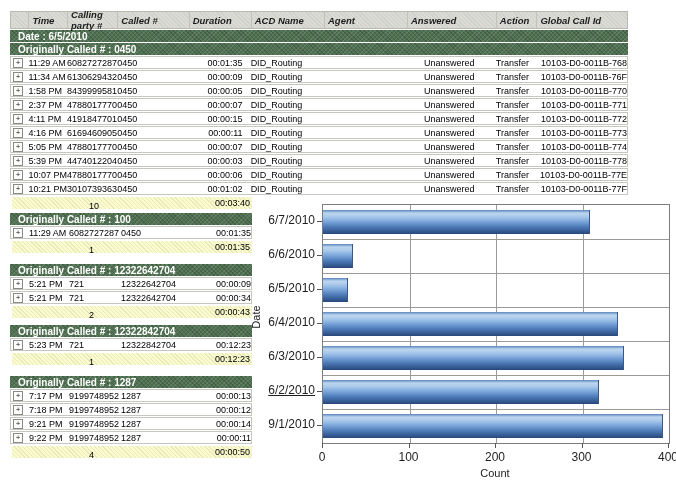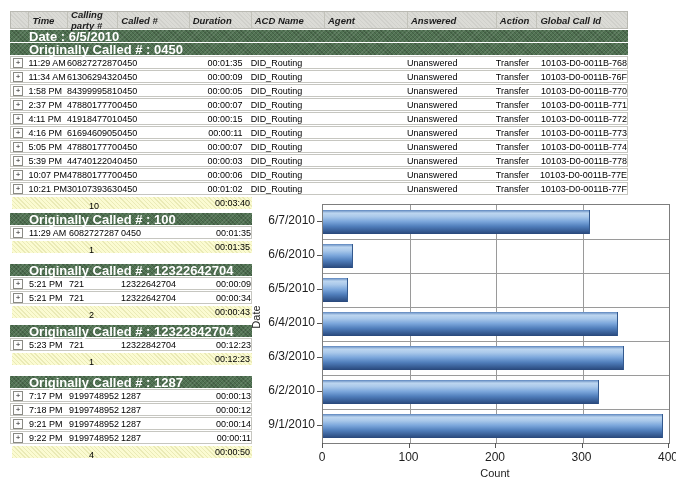--- a/index.html
+++ b/index.html
@@ -35,7 +35,7 @@
   .c-dur{width:56px;text-align:right;}
   .c-acd{width:76px;margin-left:8px;}
   .c-agent{width:86px;}
-  .c-ans{width:88px;text-align:left;}
+  .c-ans{width:88px;text-align:center;}
   .c-act{width:42px;margin-left:4px;}
   .c-gid{width:94px;text-align:right;}
   .cell{overflow:hidden;white-space:nowrap;}

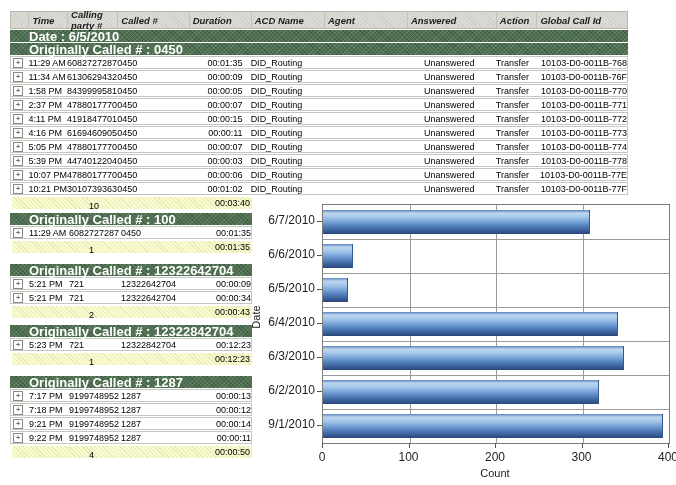--- a/index.html
+++ b/index.html
@@ -19,7 +19,7 @@
         background-color:#507252;
         background-image:repeating-linear-gradient(135deg,rgba(255,255,255,0.10) 0 1px,transparent 1px 3px),
                          repeating-linear-gradient(45deg,rgba(0,0,0,0.18) 0 1px,transparent 1px 3px);
-        color:#fff;font-size:13px;font-weight:bold;padding-left:19px;box-sizing:border-box;}
+        color:#fff;font-size:10px;font-weight:bold;padding-left:8px;box-sizing:border-box;}
   .band.wide{width:618px;}
   .band.narrow{width:242px;}
 

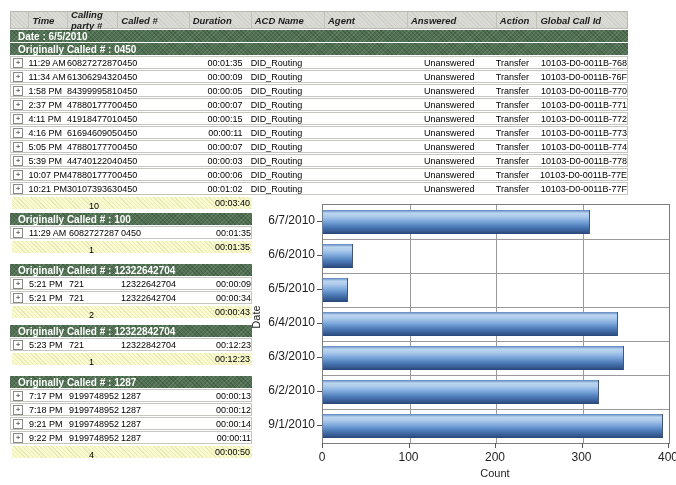--- a/index.html
+++ b/index.html
@@ -373,7 +373,7 @@
       <div class="ydash" style="left: 317px; top: 323px;"></div>
       <div class="ylab" style="left: 253px; top: 350px;">6/3/2010</div>
       <div class="ydash" style="left: 317px; top: 357px;"></div>
-      <div class="ylab" style="left: 253px; top: 384px;">6/2/2010</div>
+      <div class="ylab" style="left: 253px; top: 384px; text-decoration: underline;">6/2/2010</div>
       <div class="ydash" style="left: 317px; top: 391px;"></div>
       <div class="ylab" style="left: 253px; top: 418px;">9/1/2010</div>
       <div class="ydash" style="left: 317px; top: 425px;"></div>

